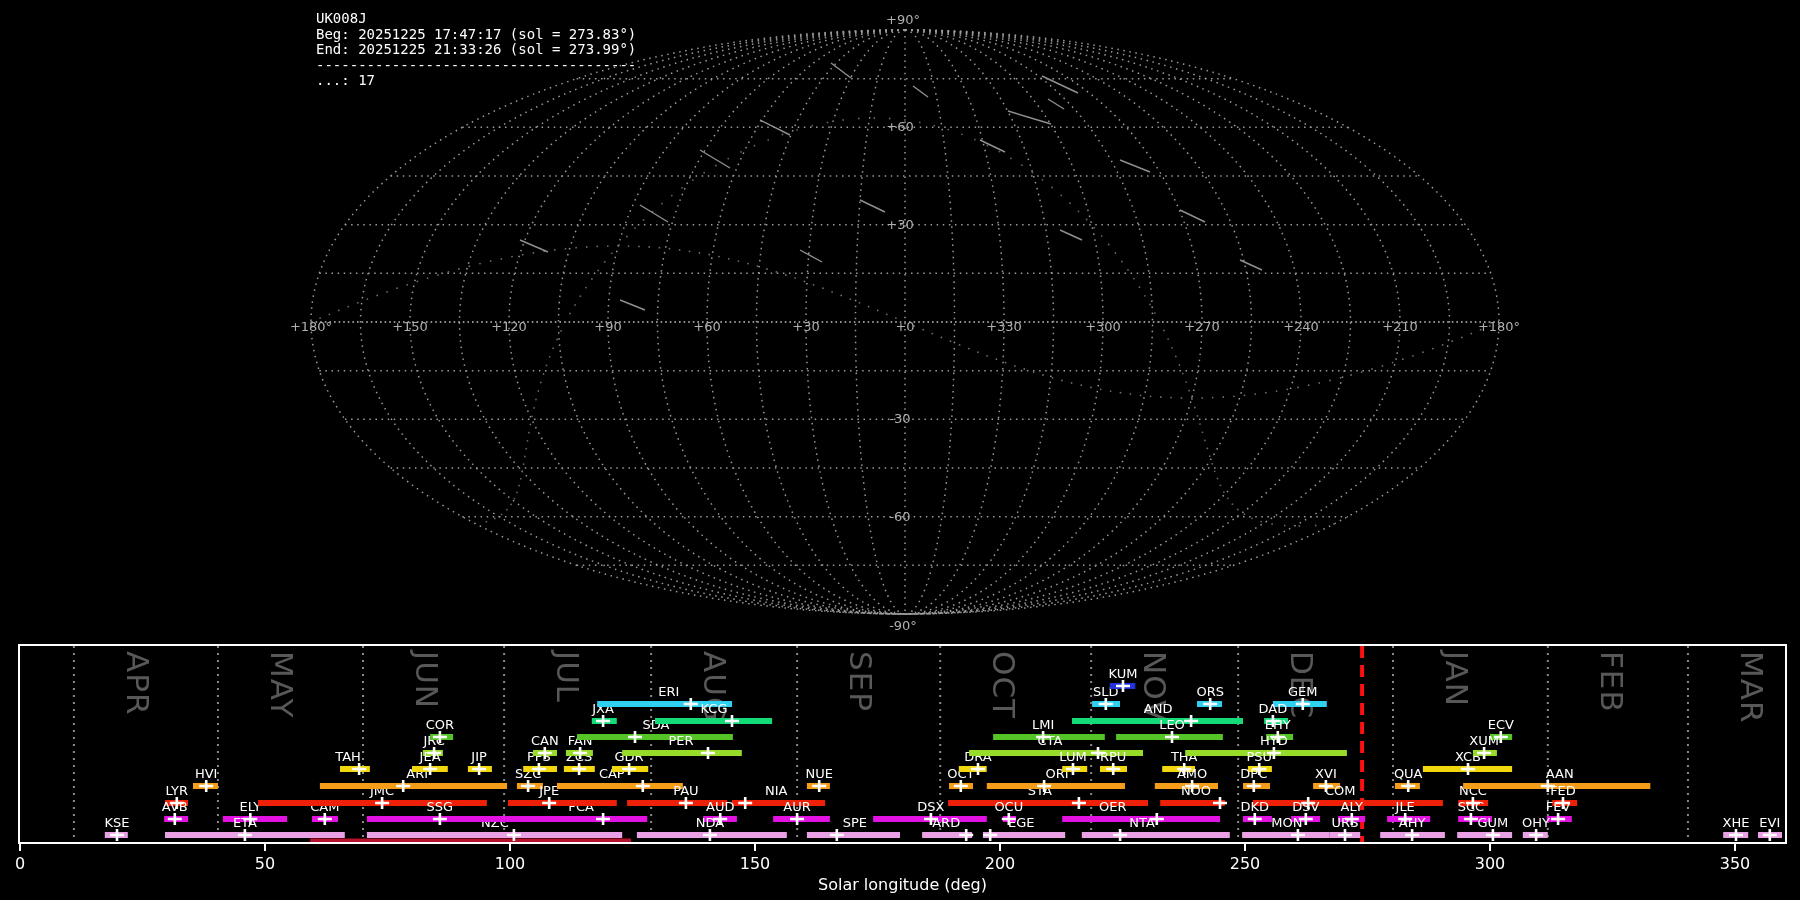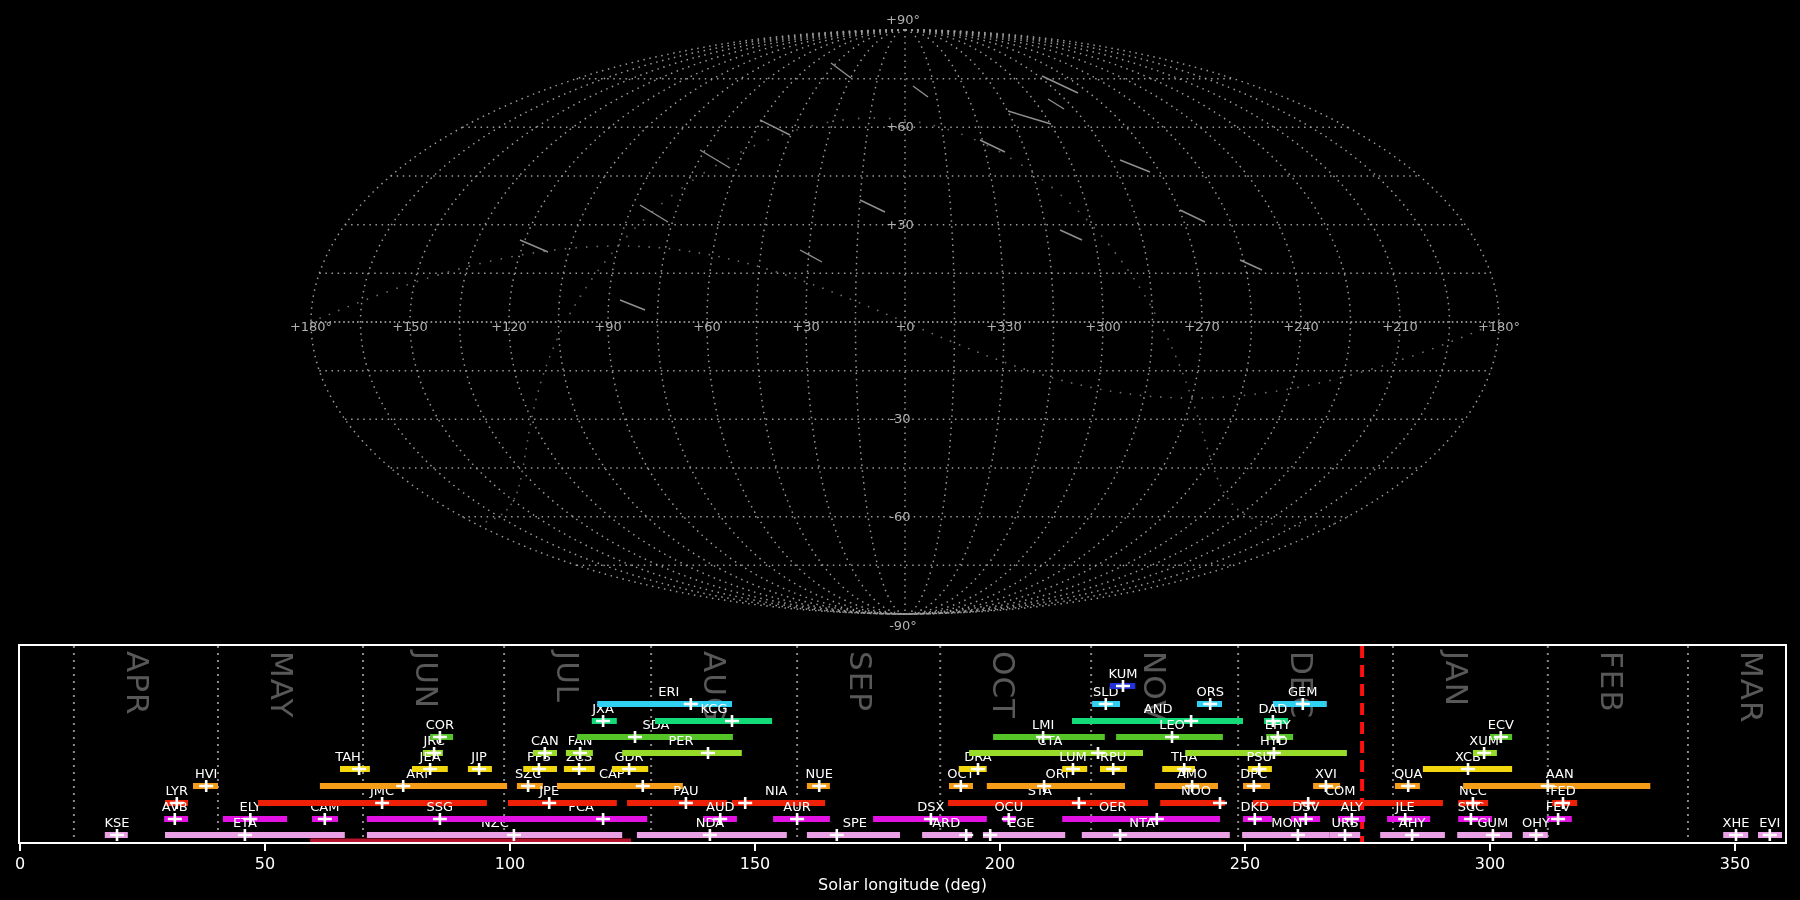--- a/index.html
+++ b/index.html
@@ -830,6 +830,11 @@
         </g>
       </g>
     </svg>
+  <div id="hdr"><span>UK008J</span>
+<span>Beg: 20251225 17:47:17 (sol = 273.83°)</span>
+<span>End: 20251225 21:33:26 (sol = 273.99°)</span>
+<span>--------------------------------------</span>
+<span>...: 17</span></div>
 </div>
 
 </body></html>

